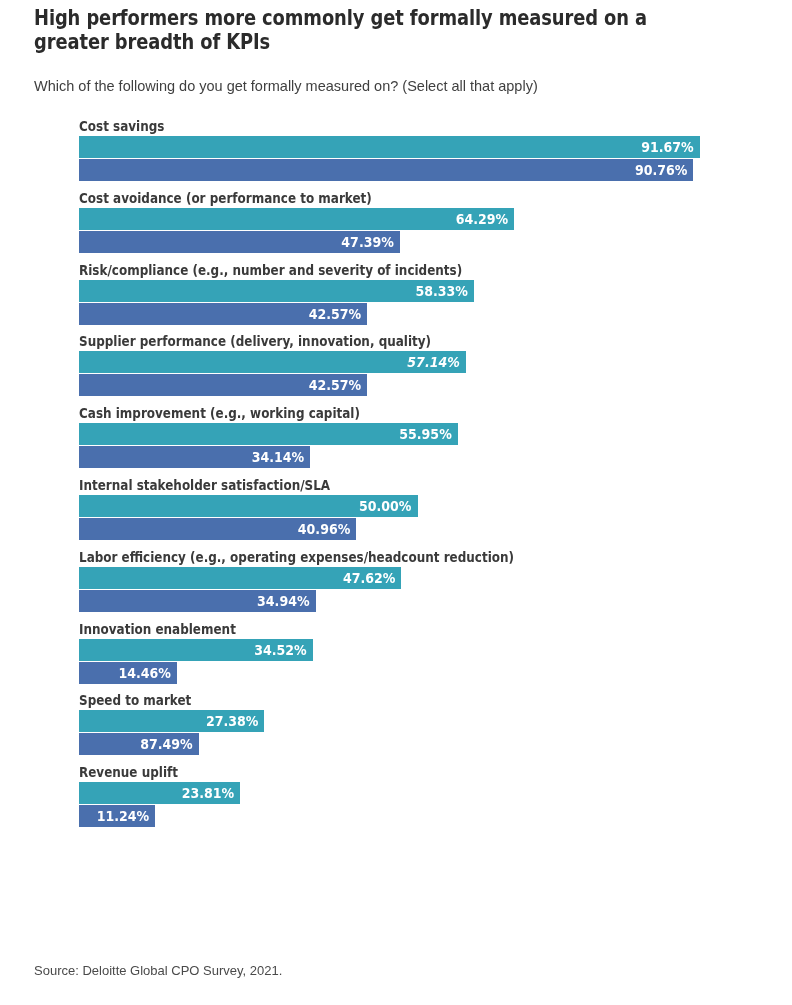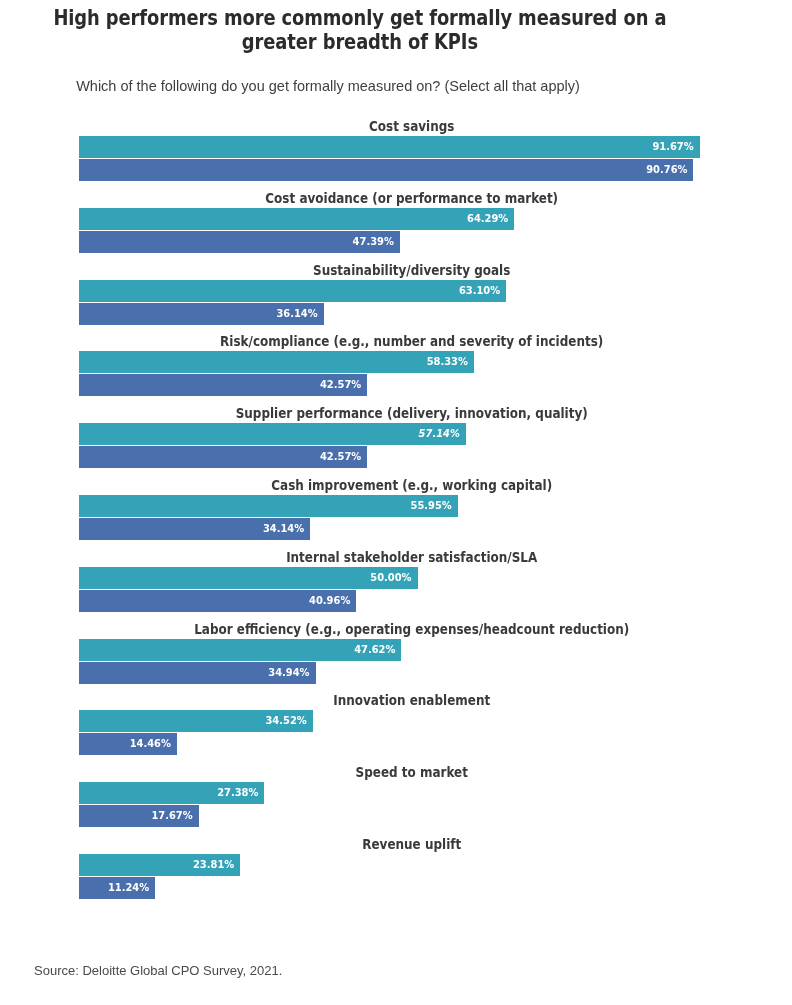--- a/index.html
+++ b/index.html
@@ -20,7 +20,6 @@
     height: 1005px;
     box-sizing: border-box;
     padding: 0 34px;
-    text-align: center;
   }
   
   .chart-title {

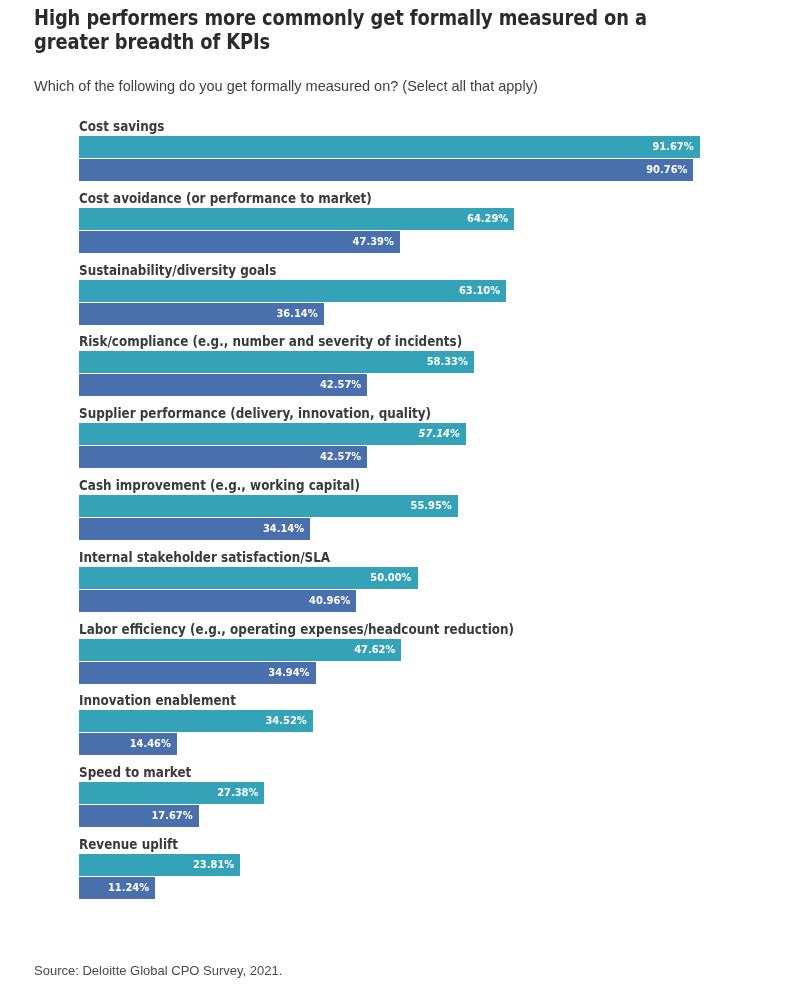--- a/index.html
+++ b/index.html
@@ -114,7 +114,7 @@
   .bar-value {
     font-family: "Liberation Sans Narrow", "DejaVu Sans Condensed", "Liberation Sans", sans-serif;
     font-weight: bold;
-    font-size: 11px;
+    font-size: 14px;
     color: #ffffff;
     padding-right: 6px;
     white-space: nowrap;

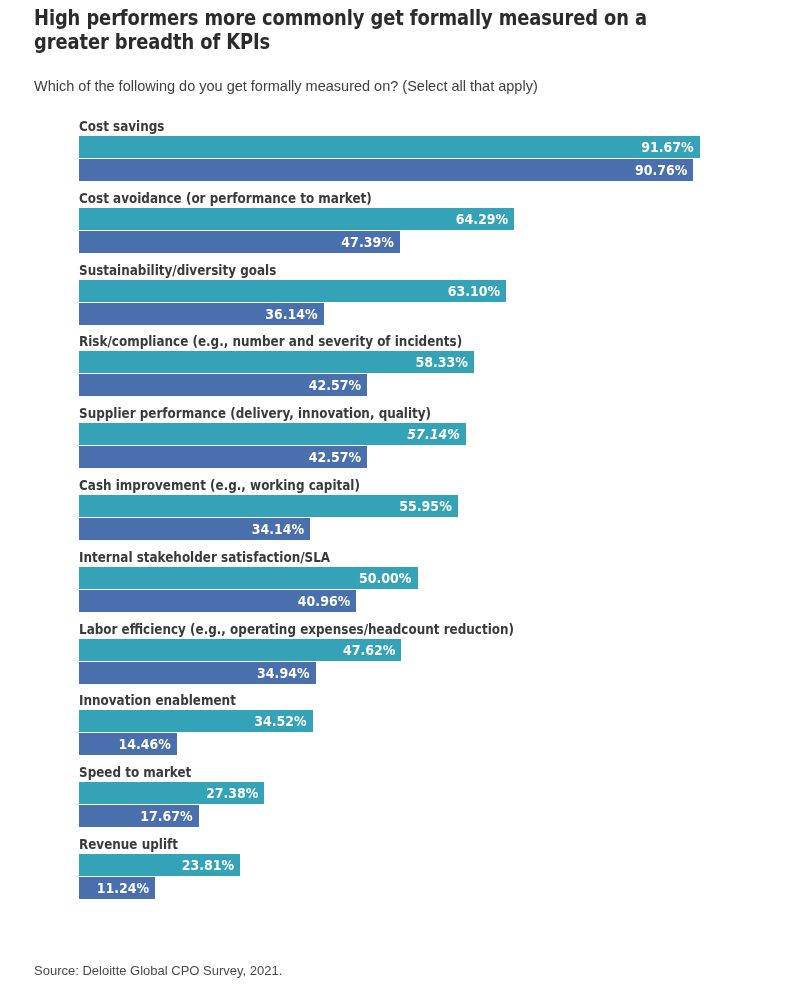--- a/index.html
+++ b/index.html
@@ -171,21 +171,6 @@
         </div>
       </div>
       <div class="group">
-        <div class="cat-label">Sustainability/diversity goals</div>
-        <div class="bars">
-          <div class="bar-row">
-            <div class="bar" style="width: 427.187px; background: rgb(53, 163, 183);">
-              <span class="bar-value">63.10%</span>
-            </div>
-          </div>
-          <div class="bar-row">
-            <div class="bar" style="width: 244.668px; background: rgb(74, 111, 173);">
-              <span class="bar-value">36.14%</span>
-            </div>
-          </div>
-        </div>
-      </div>
-      <div class="group">
         <div class="cat-label">Risk/compliance (e.g., number and severity of incidents)</div>
         <div class="bars">
           <div class="bar-row">

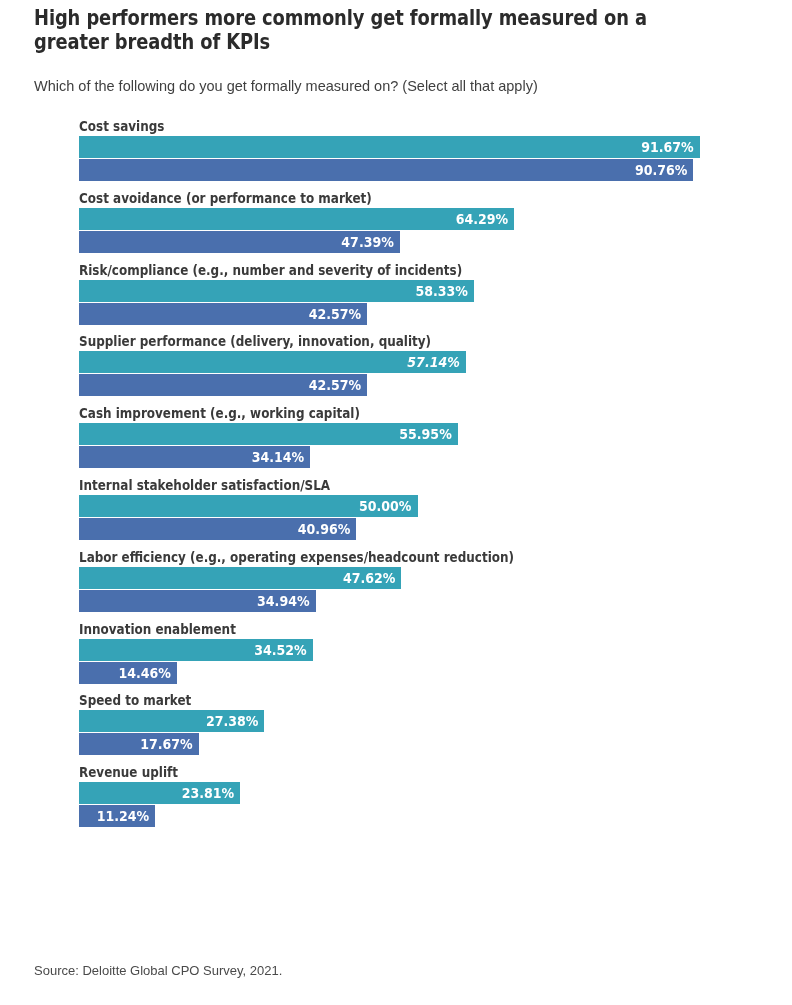--- a/index.html
+++ b/index.html
@@ -270,7 +270,7 @@
           </div>
           <div class="bar-row">
             <div class="bar" style="width: 119.626px; background: rgb(74, 111, 173);">
-              <span class="bar-value">17.67%</span>
+              <span class="bar-value">87.49%</span>
             </div>
           </div>
         </div>

